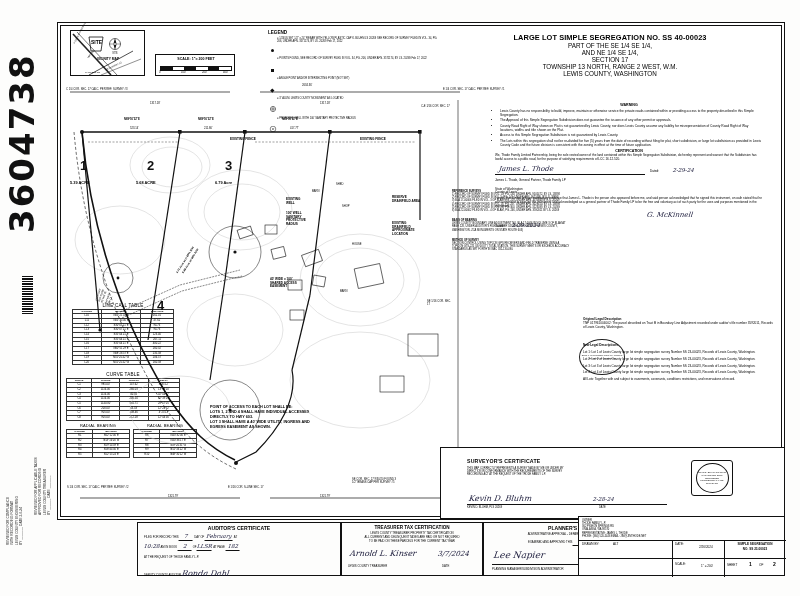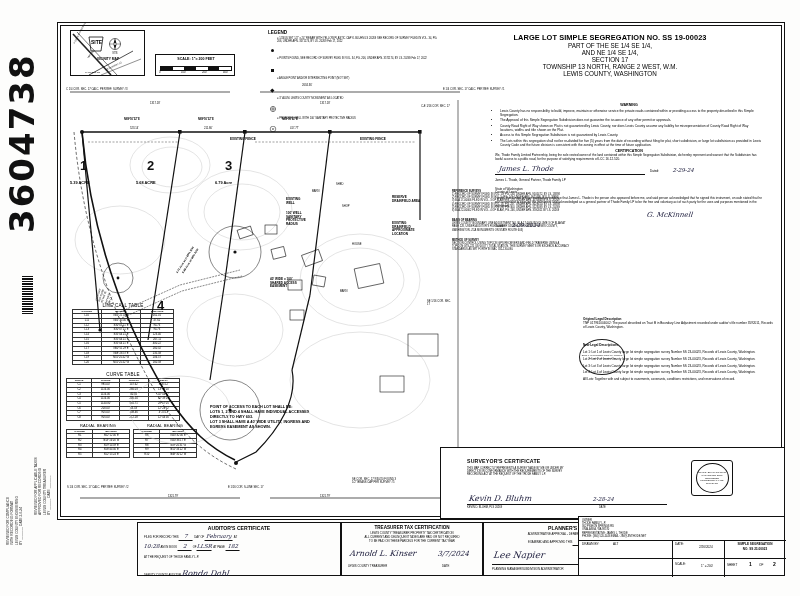--- a/index.html
+++ b/index.html
@@ -266,7 +266,7 @@
   </div>
 
   <div class="abs" id="title">
-    <div class="t1">LARGE LOT SIMPLE SEGREGATION NO. SS 19-00023</div>
+    <div class="t1">LARGE LOT SIMPLE SEGREGATION NO. SS 40-00023</div>
     <div class="t2">PART OF THE SE 1/4 SE 1/4,</div>
     <div class="t2">AND NE 1/4 SE 1/4,</div>
     <div class="t2">SECTION 17</div>

